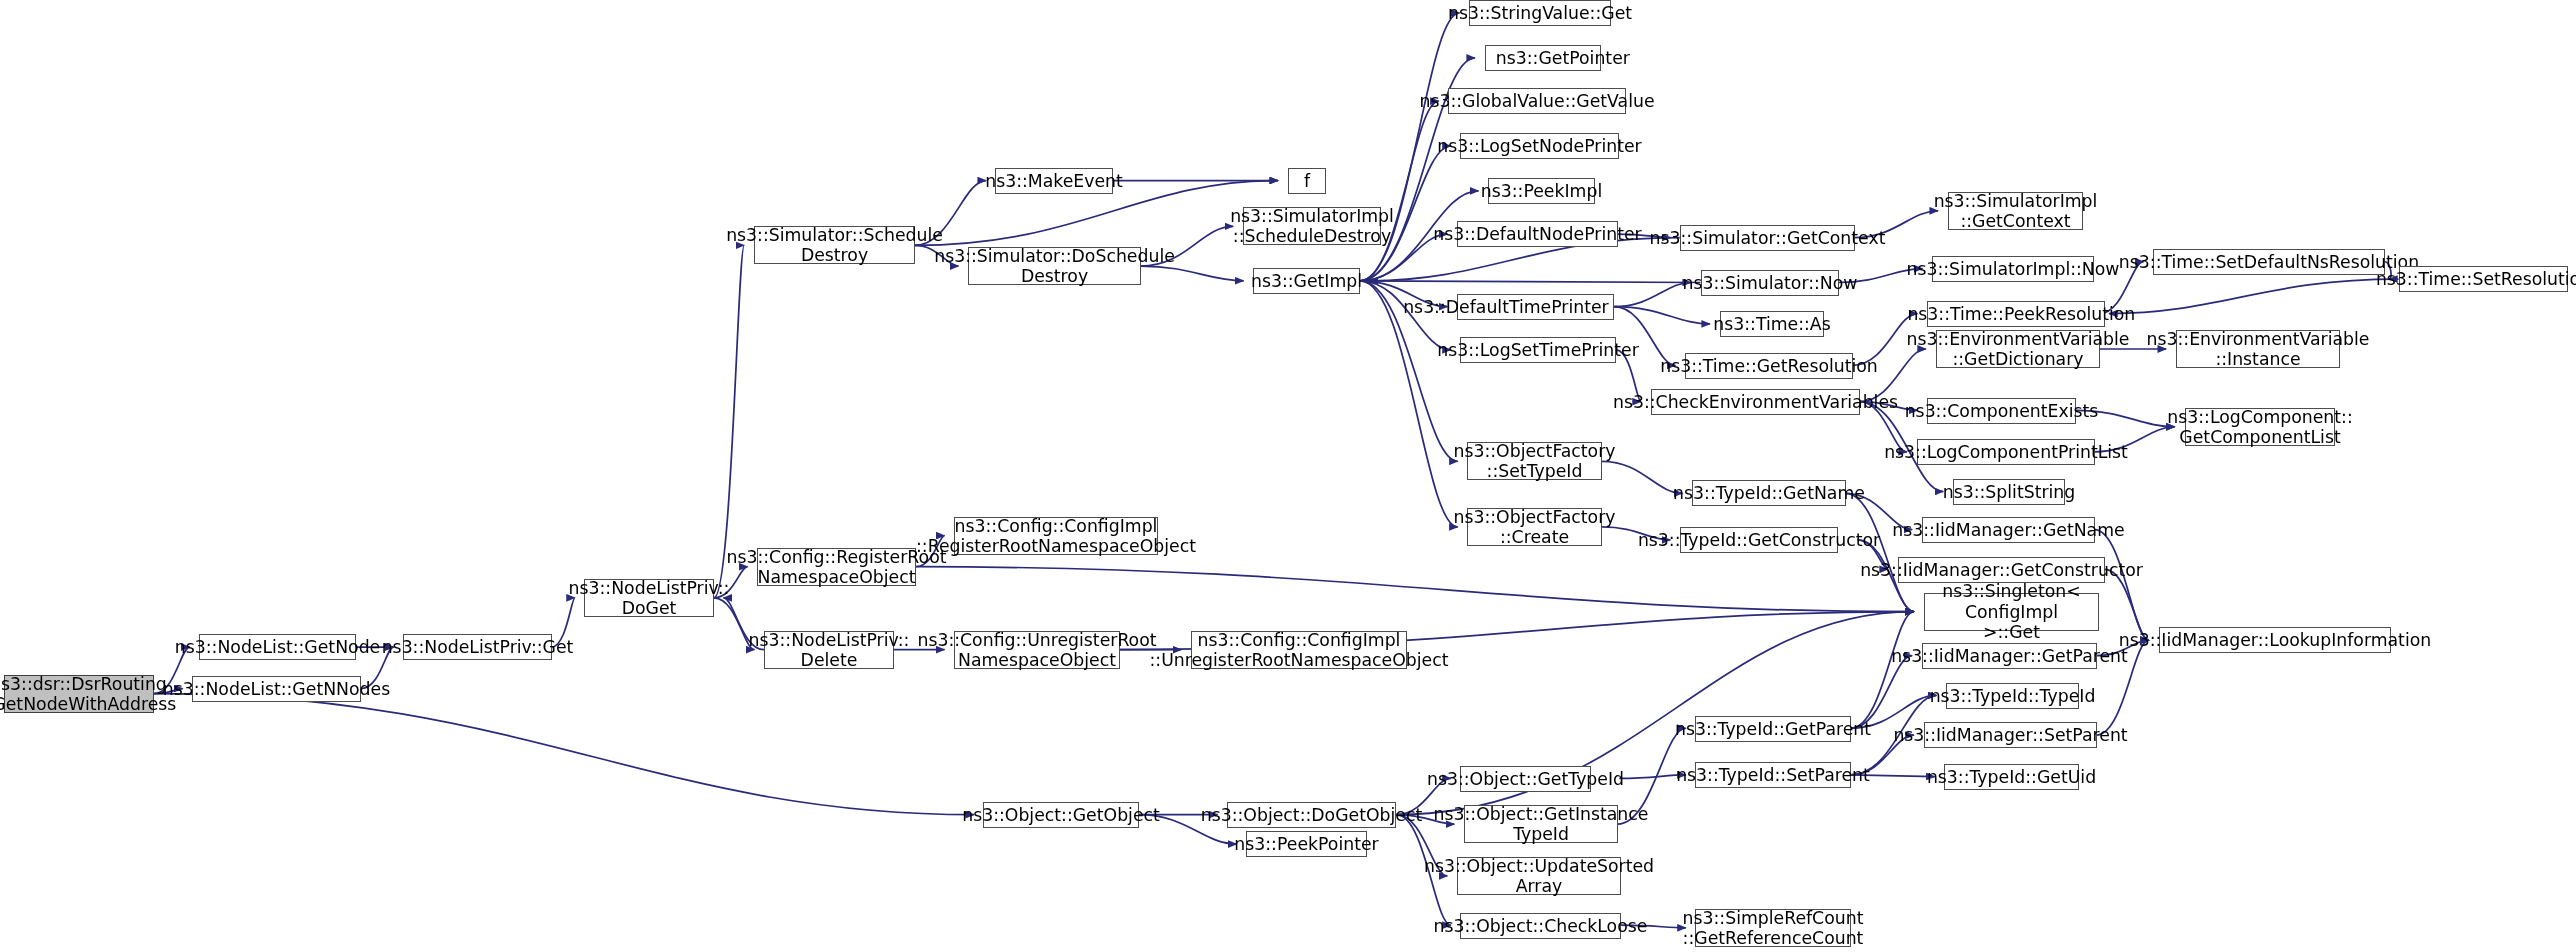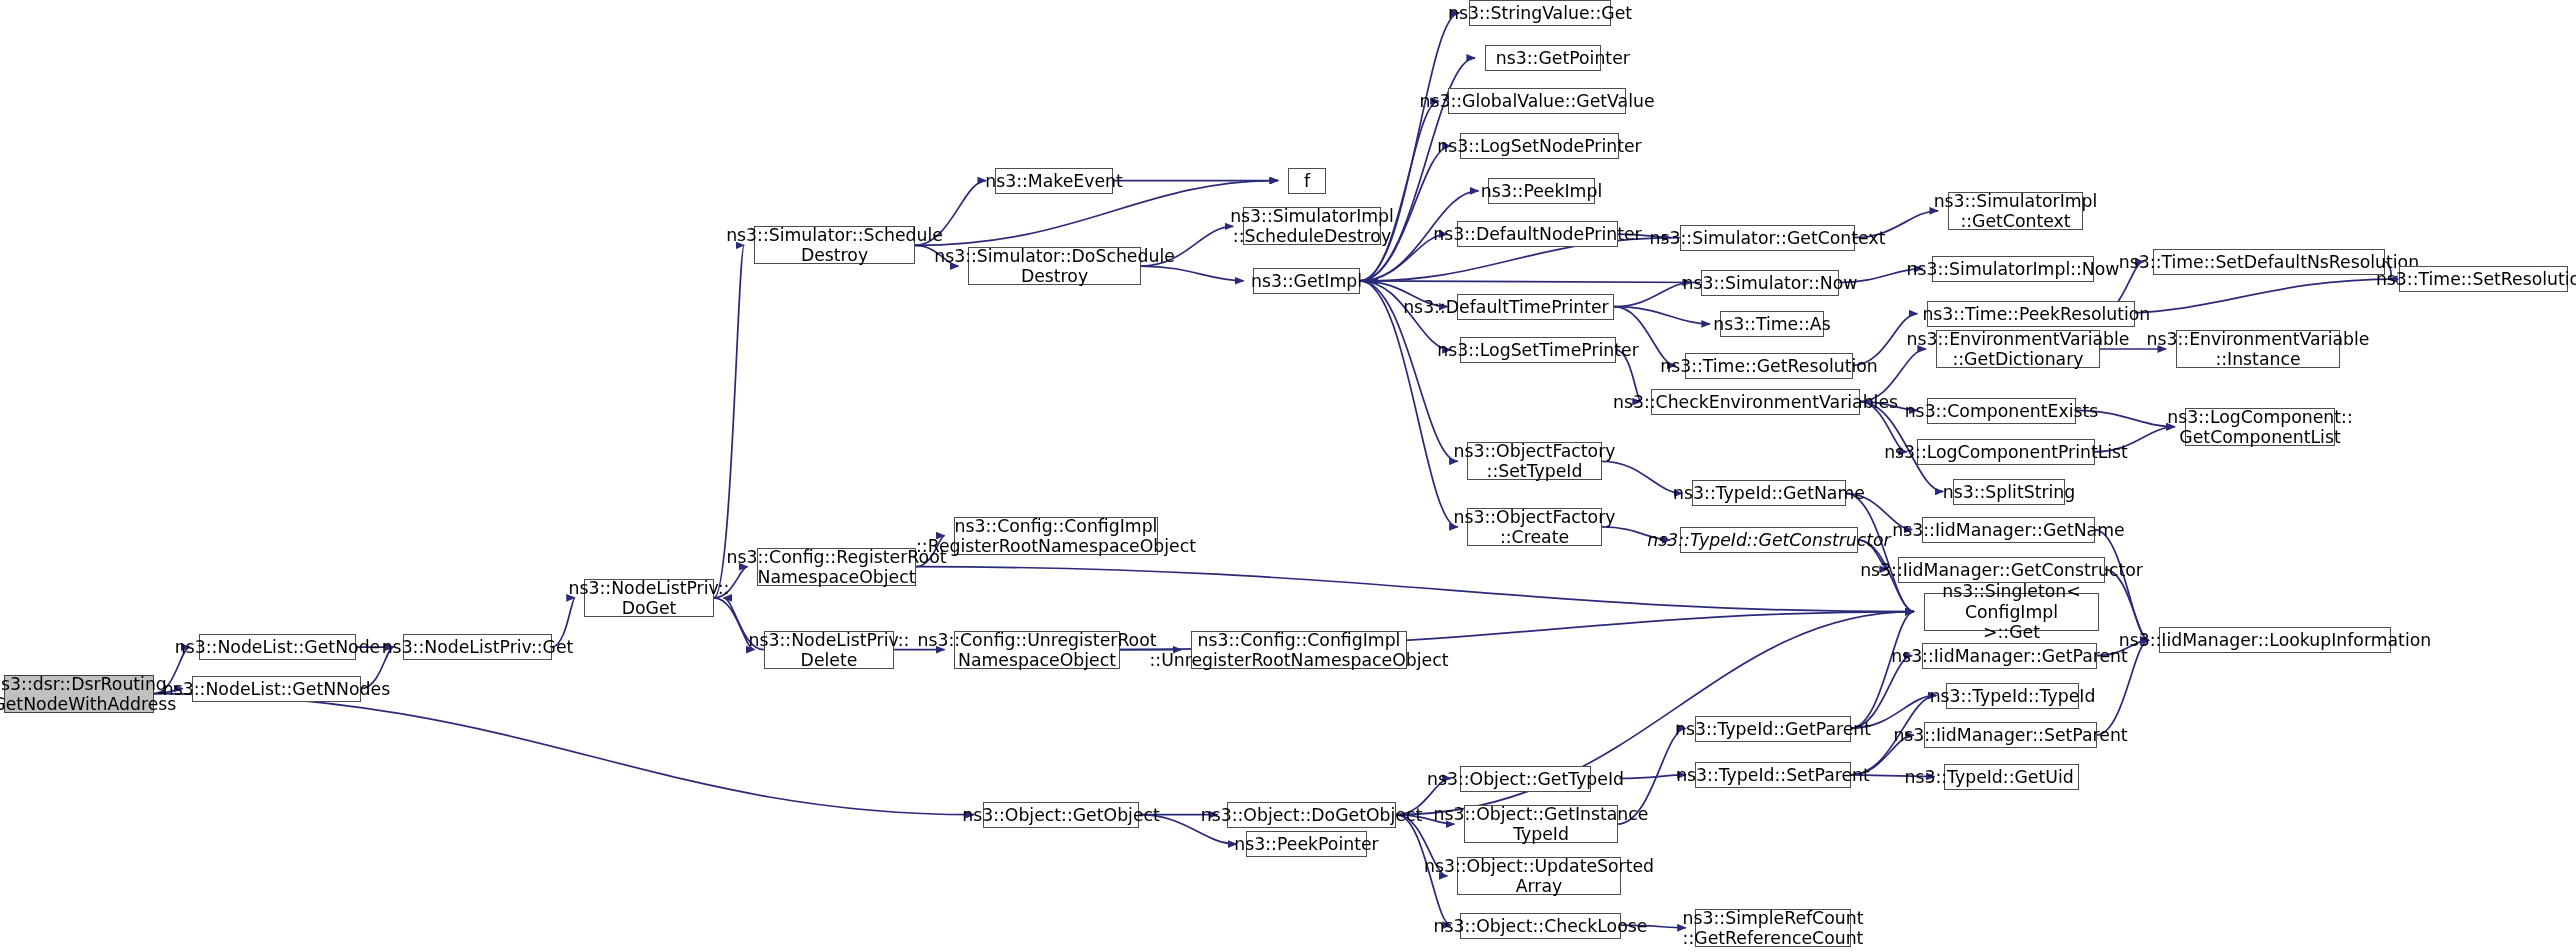--- a/index.html
+++ b/index.html
@@ -155,7 +155,7 @@
       <div class="node" style="left: 1720px; top: 311px; width: 104px; height: 26px;"><span>ns3::Time::As</span></div>
       <div class="node" style="left: 1457px; top: 294px; width: 157px; height: 26px; justify-content: flex-end;"><span>ns3::DefaultTimePrinter</span></div>
       <div class="node" style="left: 1685px; top: 353px; width: 168px; height: 26px;"><span>ns3::Time::GetResolution</span></div>
-      <div class="node" style="left: 1927px; top: 301px; width: 208px; height: 26px; padding-left: 15px;"><span>ns3::Time::PeekResolution</span></div>
+      <div class="node" style="left: 1927px; top: 301px; width: 178px; height: 26px; padding-left: 15px;"><span>ns3::Time::PeekResolution</span></div>
       <div class="node" style="left: 2153px; top: 249px; width: 232px; height: 26px;"><span>ns3::Time::SetDefaultNsResolution</span></div>
       <div class="node" style="left: 2399px; top: 266px; width: 169px; height: 26px;"><span>ns3::Time::SetResolution</span></div>
       <div class="node" style="left: 1460px; top: 337px; width: 156px; height: 26px;"><span>ns3::LogSetTimePrinter</span></div>

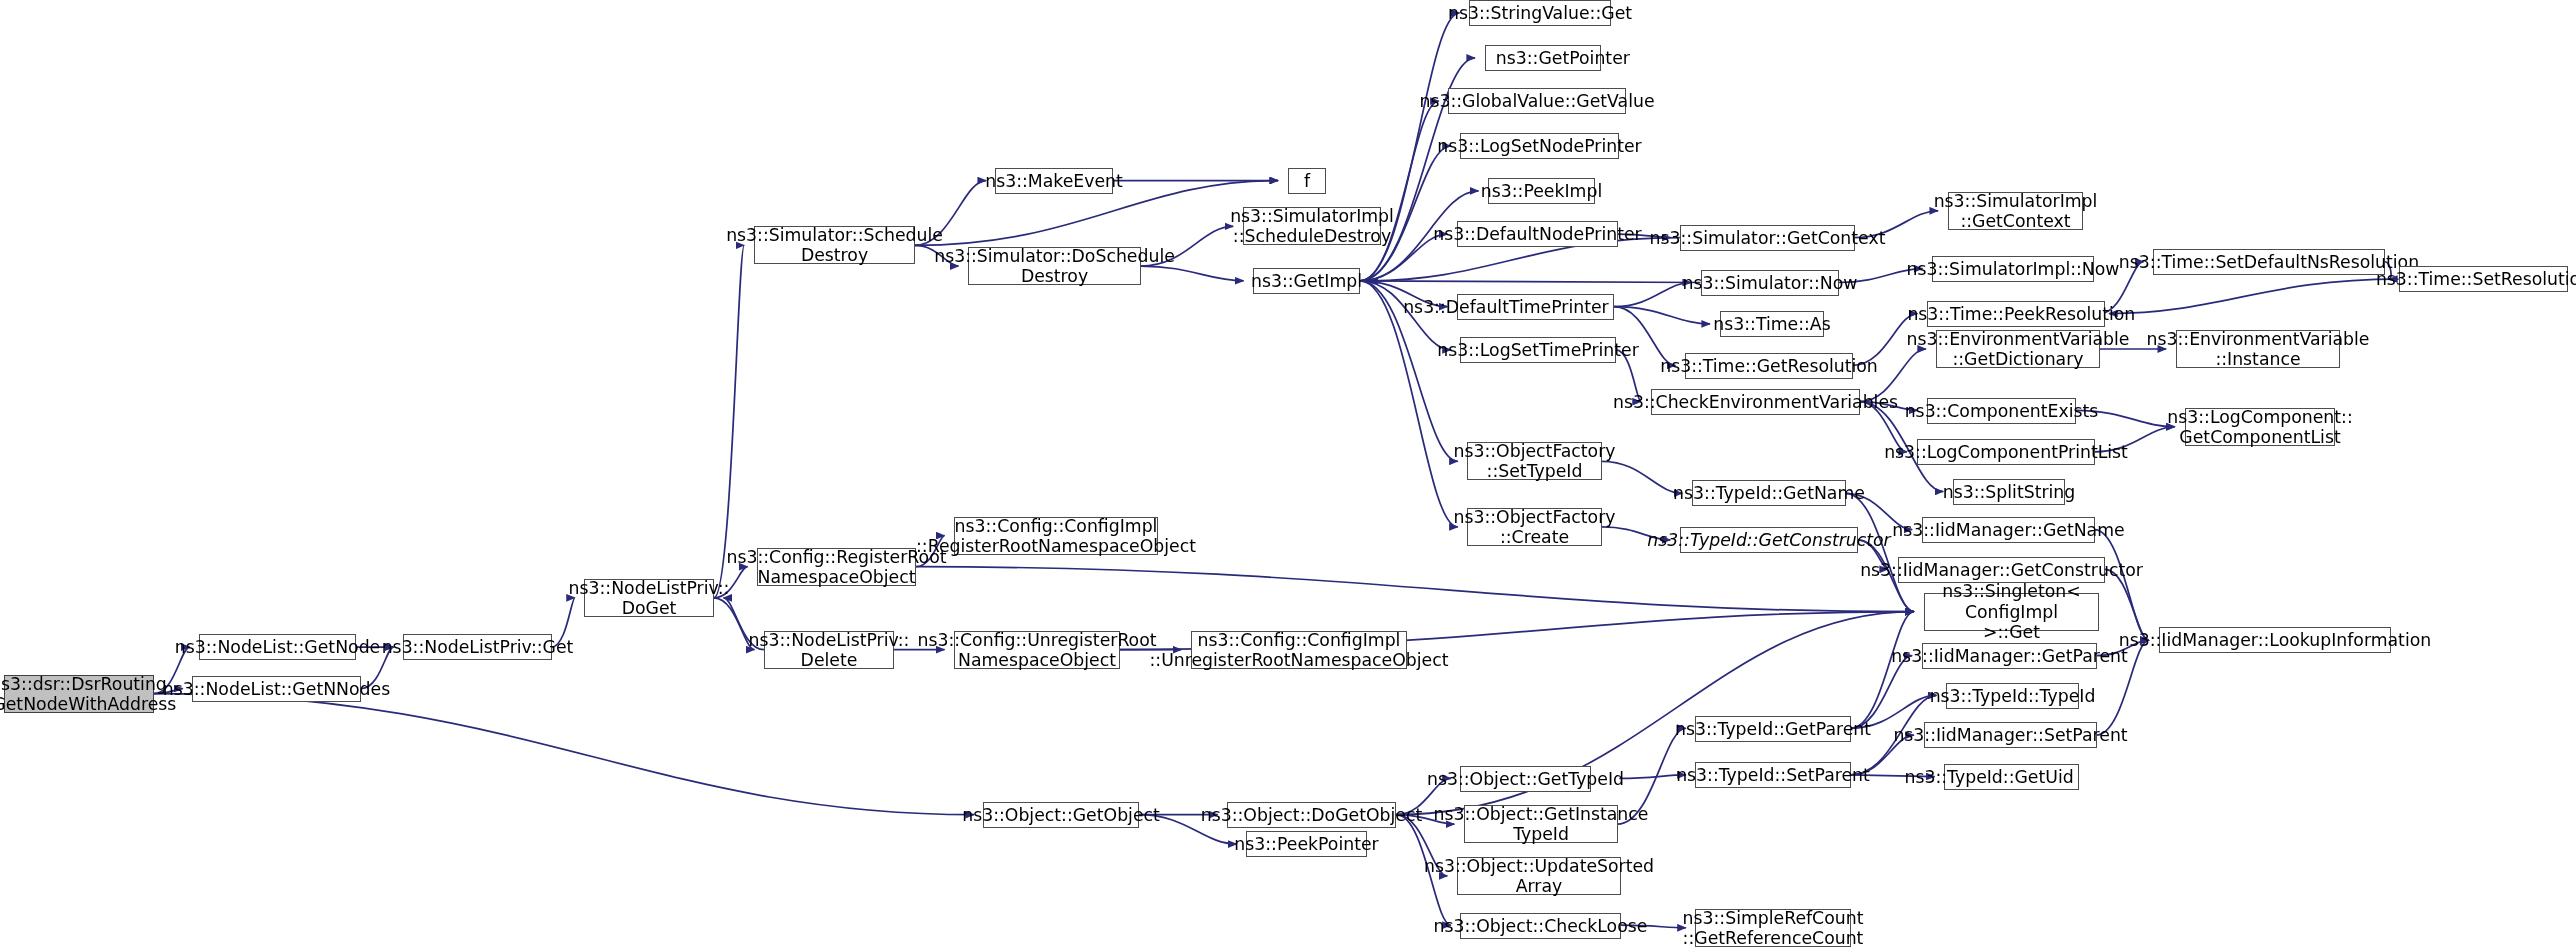--- a/index.html
+++ b/index.html
@@ -174,7 +174,7 @@
       <div class="node" style="left: 1467px; top: 508px; width: 135px; height: 38px;"><span>ns3::ObjectFactory
 ::Create</span></div>
       <div class="node" style="left: 1692px; top: 480px; width: 154px; height: 26px;"><span>ns3::TypeId::GetName</span></div>
-      <div class="node" style="left: 1680px; top: 527px; width: 178px; height: 26px; font-style: italic;"><span>ns3::TypeId::GetConstructor</span></div>
+      <div class="node" style="left: 1680px; top: 527px; width: 158px; height: 26px;"><span>ns3::TypeId::GetConstructor</span></div>
       <div class="node" style="left: 1922px; top: 517px; width: 173px; height: 26px;"><span>ns3::IidManager::GetName</span></div>
       <div class="node" style="left: 1898px; top: 557px; width: 207px; height: 26px;"><span>ns3::IidManager::GetConstructor</span></div>
       <div class="node" style="left: 1924px; top: 593px; width: 175px; height: 38px;"><span>ns3::Singleton&lt; ConfigImpl

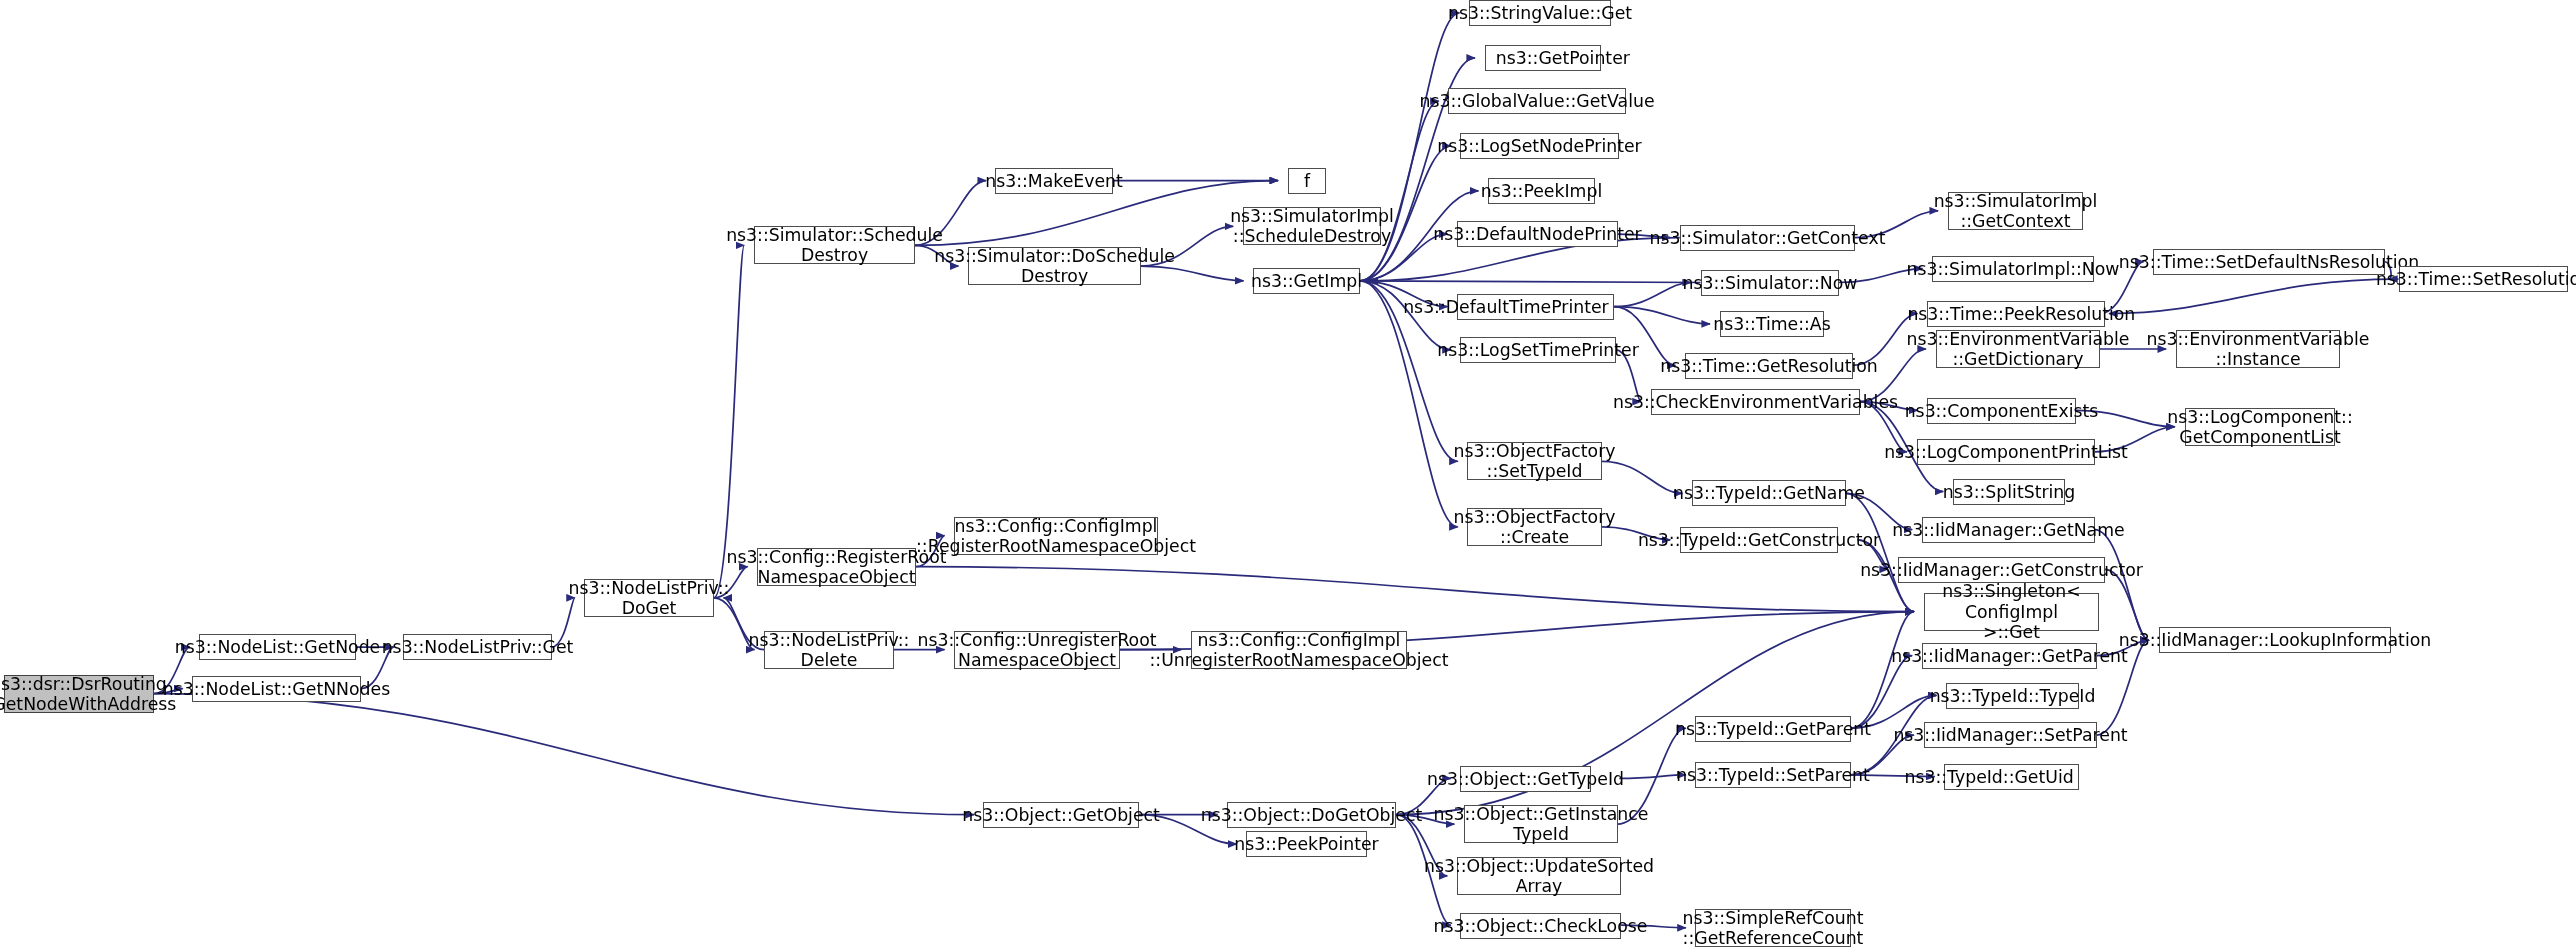--- a/index.html
+++ b/index.html
@@ -182,7 +182,7 @@
       <div class="node" style="left: 1922px; top: 643px; width: 175px; height: 26px;"><span>ns3::IidManager::GetParent</span></div>
       <div class="node" style="left: 1946px; top: 683px; width: 133px; height: 26px;"><span>ns3::TypeId::TypeId</span></div>
       <div class="node" style="left: 1924px; top: 722px; width: 173px; height: 26px;"><span>ns3::IidManager::SetParent</span></div>
-      <div class="node" style="left: 1944px; top: 764px; width: 135px; height: 26px; justify-content: flex-end;"><span>ns3::TypeId::GetUid</span></div>
+      <div class="node" style="left: 1944px; top: 764px; width: 135px; height: 26px;"><span>ns3::TypeId::GetUid</span></div>
       <div class="node" style="left: 2159px; top: 627px; width: 232px; height: 26px;"><span>ns3::IidManager::LookupInformation</span></div>
       <div class="node" style="left: 983px; top: 802px; width: 156px; height: 26px;"><span>ns3::Object::GetObject</span></div>
       <div class="node" style="left: 1227px; top: 802px; width: 169px; height: 26px;"><span>ns3::Object::DoGetObject</span></div>

